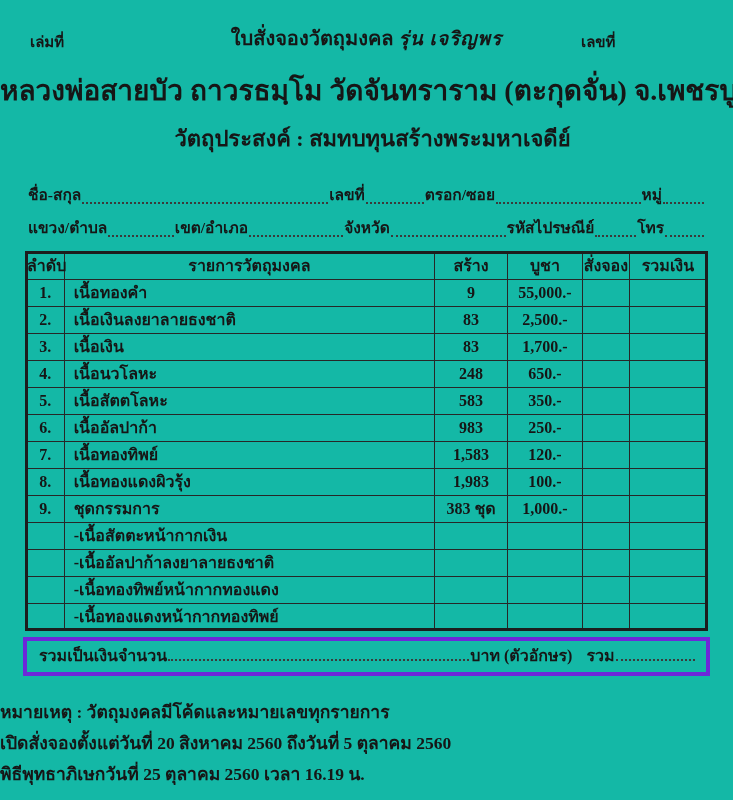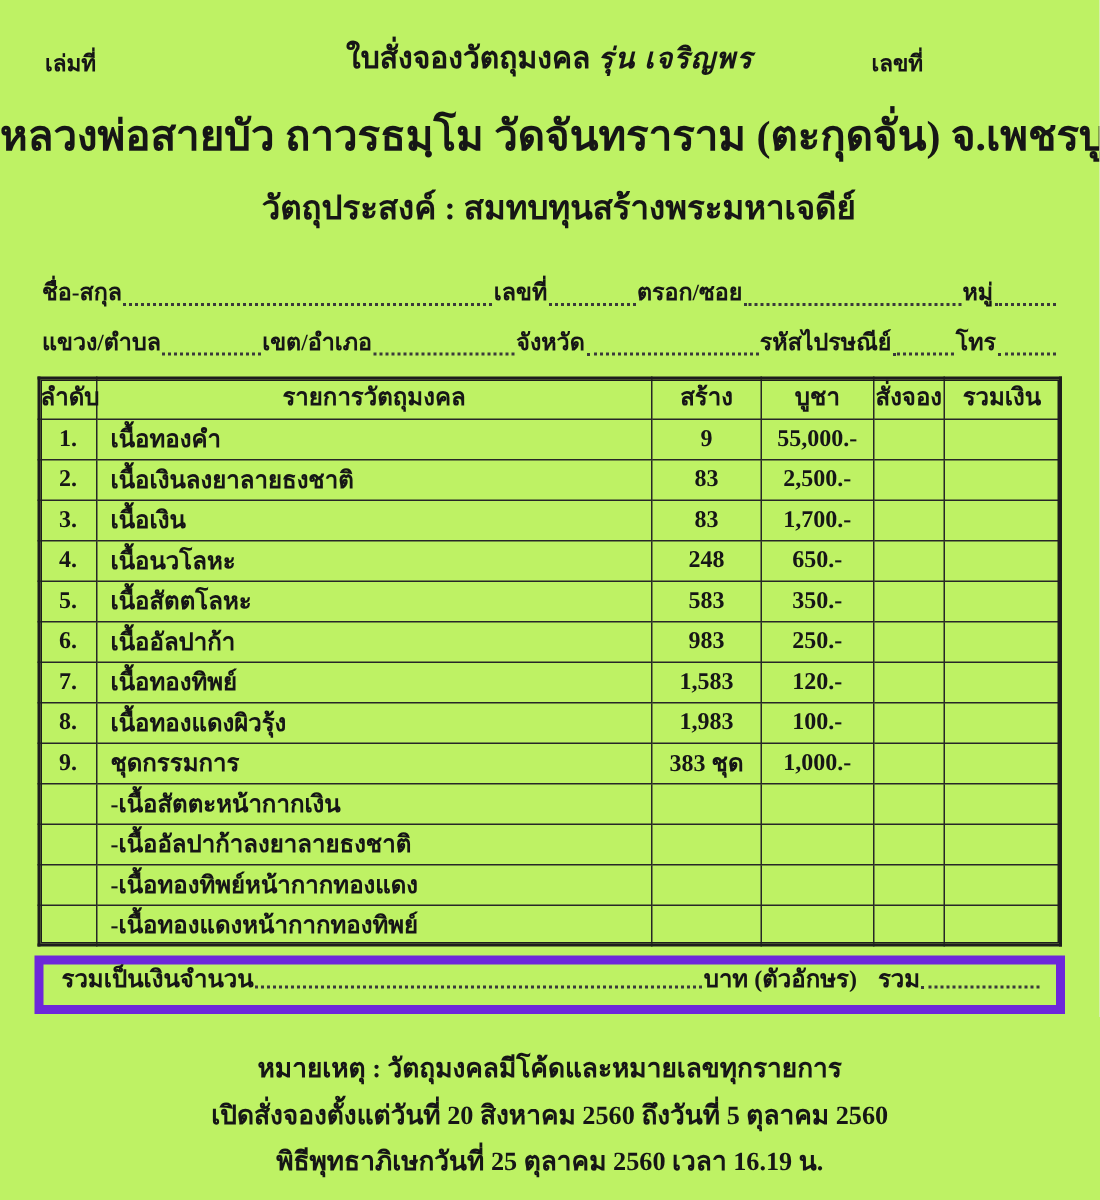--- a/index.html
+++ b/index.html
@@ -8,7 +8,7 @@
     position: relative;
     width: 733px; height: 800px;
     margin: 0 auto;
-    background: #bef264;
+    background: #14b8a6;
     color: #161616;
     font-family: "Liberation Serif", "DejaVu Serif", serif;
     overflow: hidden;

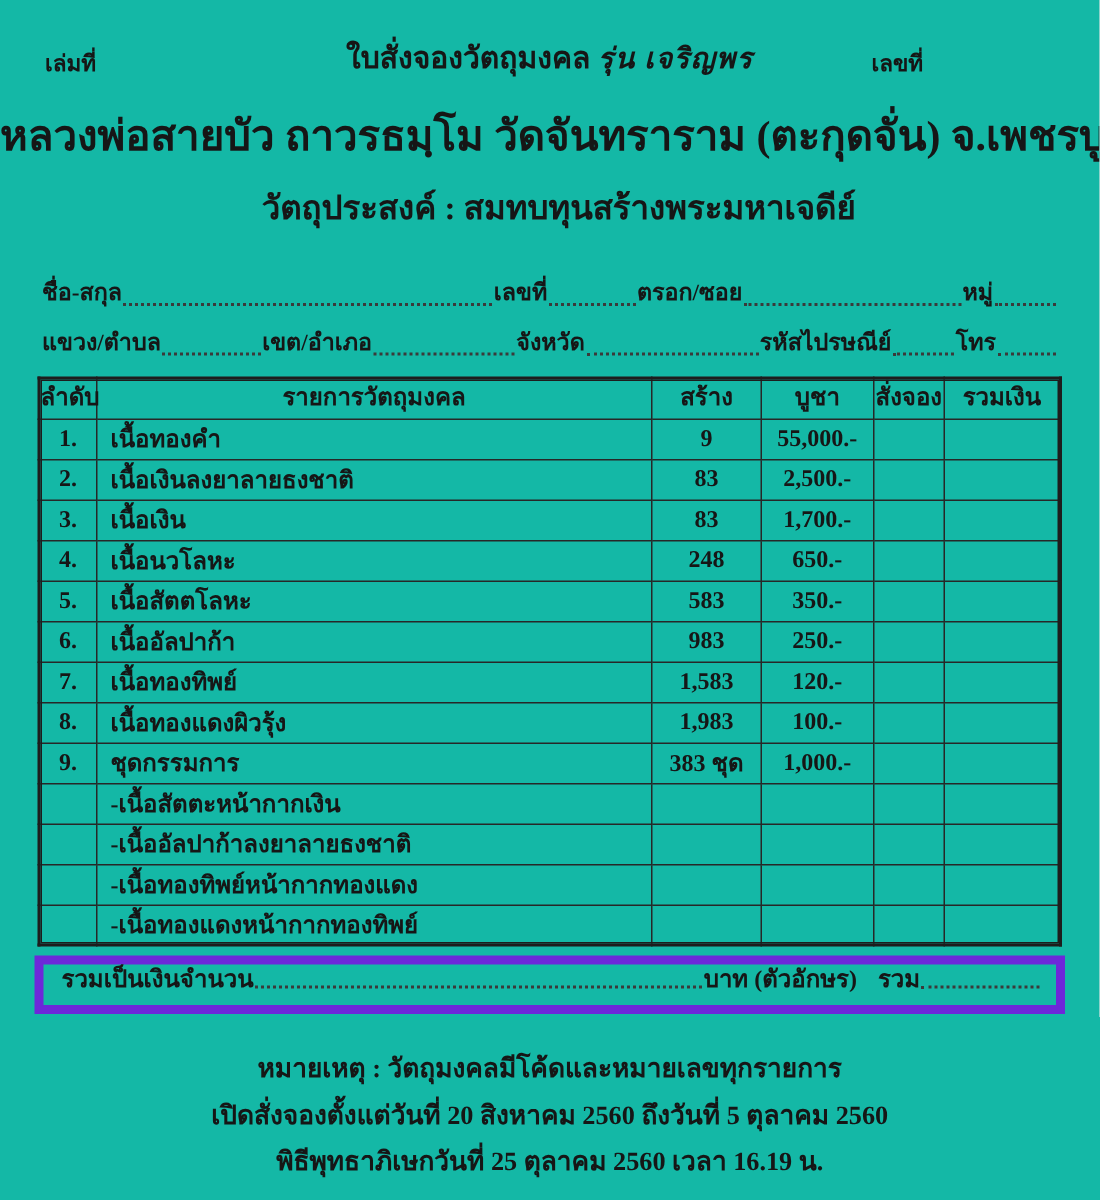--- a/index.html
+++ b/index.html
@@ -82,7 +82,7 @@
   .summary-box {
     width: 687px;
     margin: 6px auto 0 auto;
-    border: 6px solid #6d28d9;
+    border: 4px solid #6d28d9;
     height: 39px;
     display: flex;
     align-items: flex-end;

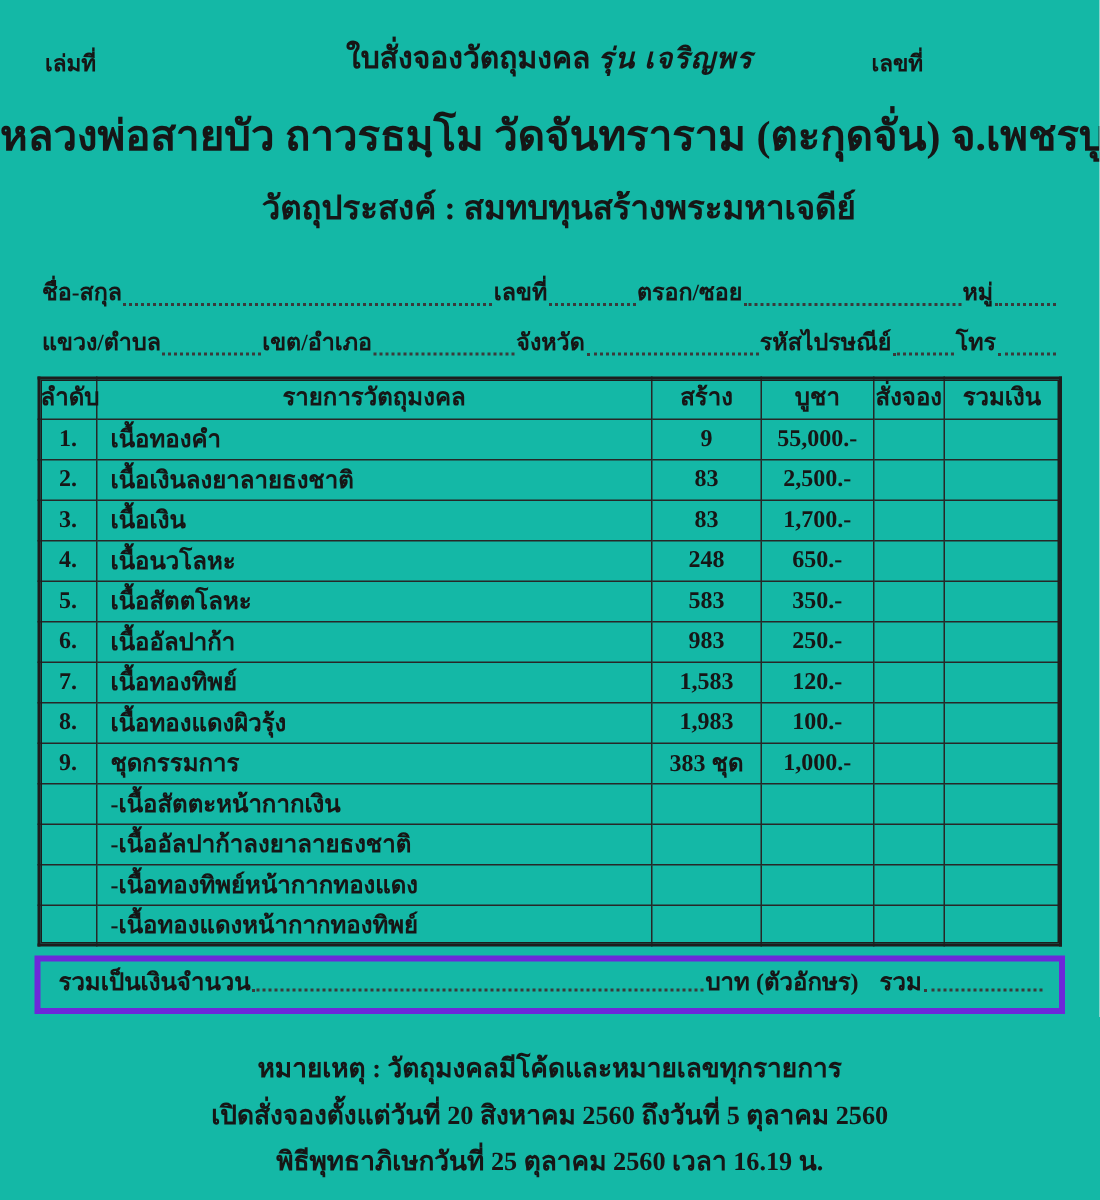--- a/index.html
+++ b/index.html
@@ -94,7 +94,7 @@
   .summary-box .gap { width: 14px; }
 
   
-  .notes { margin-top: 26px; text-align: center; font-size: 17.5px; font-weight: bold; }
+  .notes { margin-top: 26px; text-align: left; font-size: 17.5px; font-weight: bold; }
   .notes .note-line { margin-top: 11px; line-height: 1.15; }
   .notes .note-line:first-child { margin-top: 0; }
 </style>

